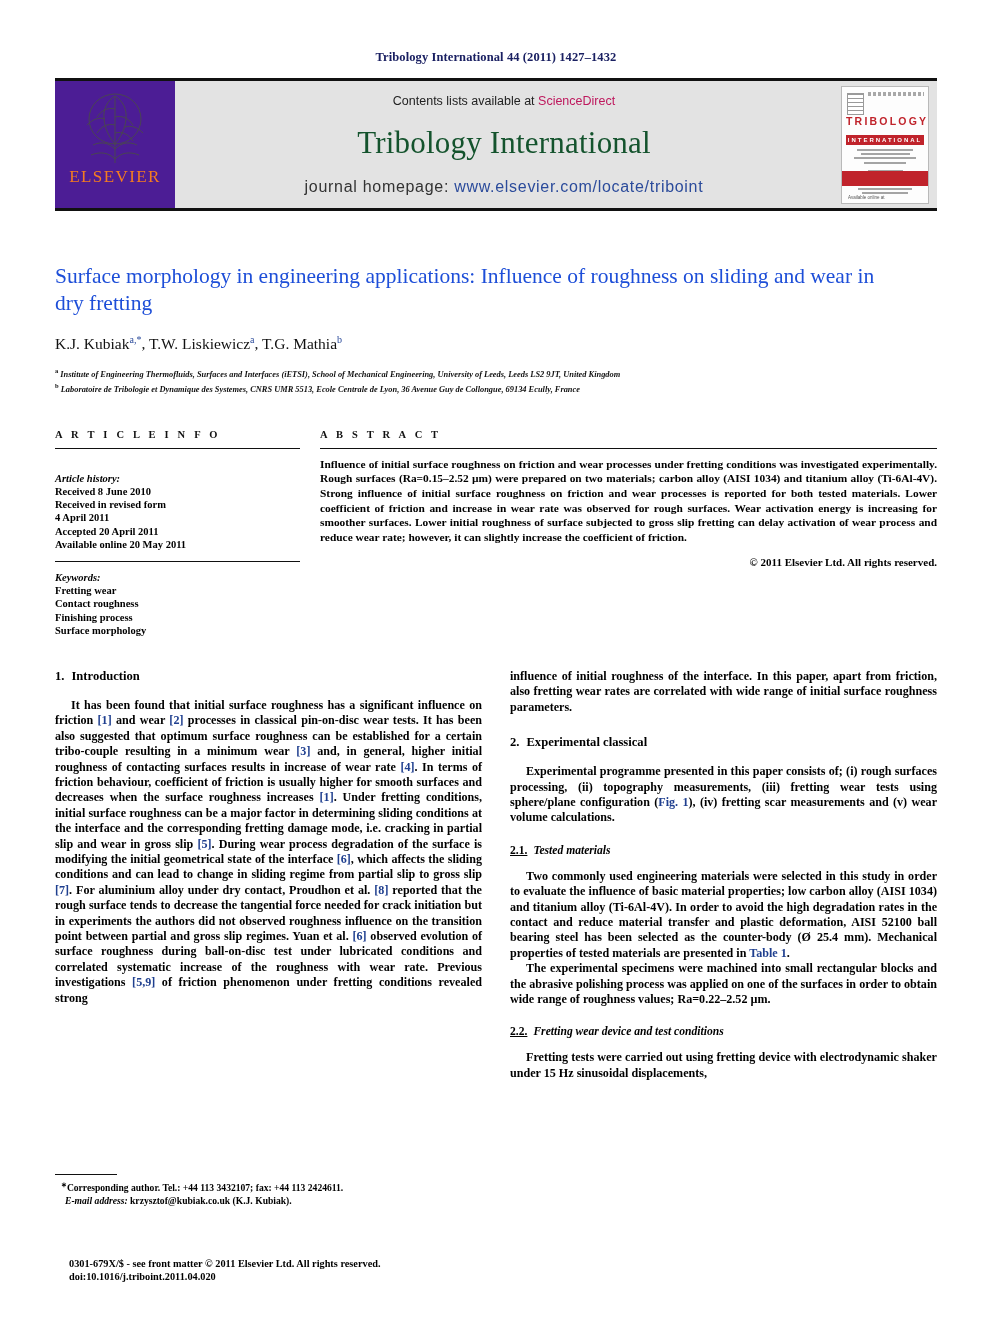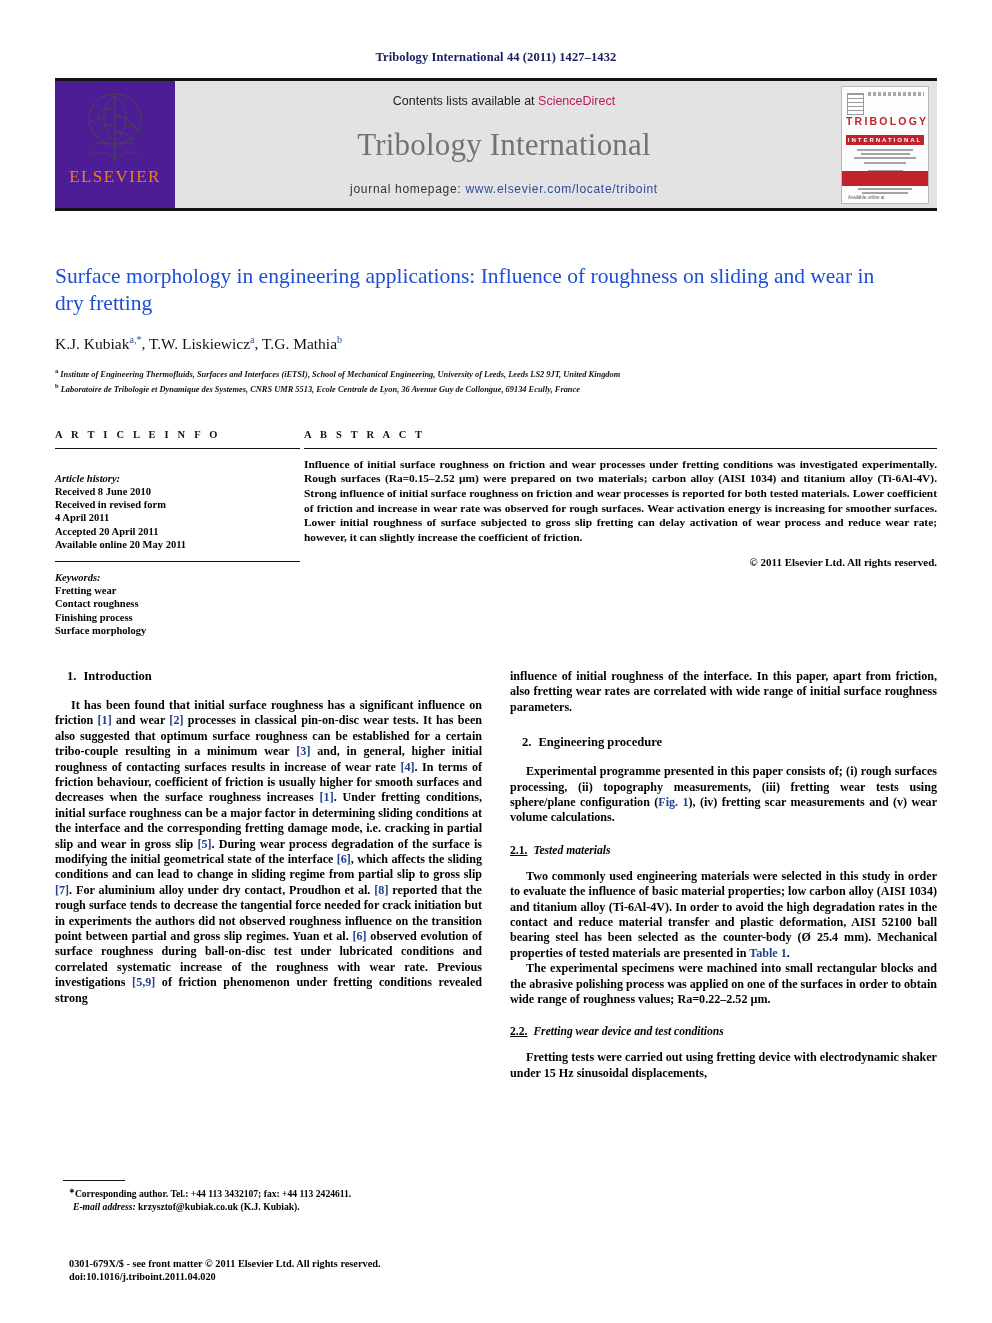--- a/index.html
+++ b/index.html
@@ -73,7 +73,7 @@
   .journal-title {
     font-family: "Liberation Serif", serif;
     font-size: 31px;
-    color: #737373;
+    color: #14532d;
     letter-spacing: 0.2px;
   }
   .homepage-line {

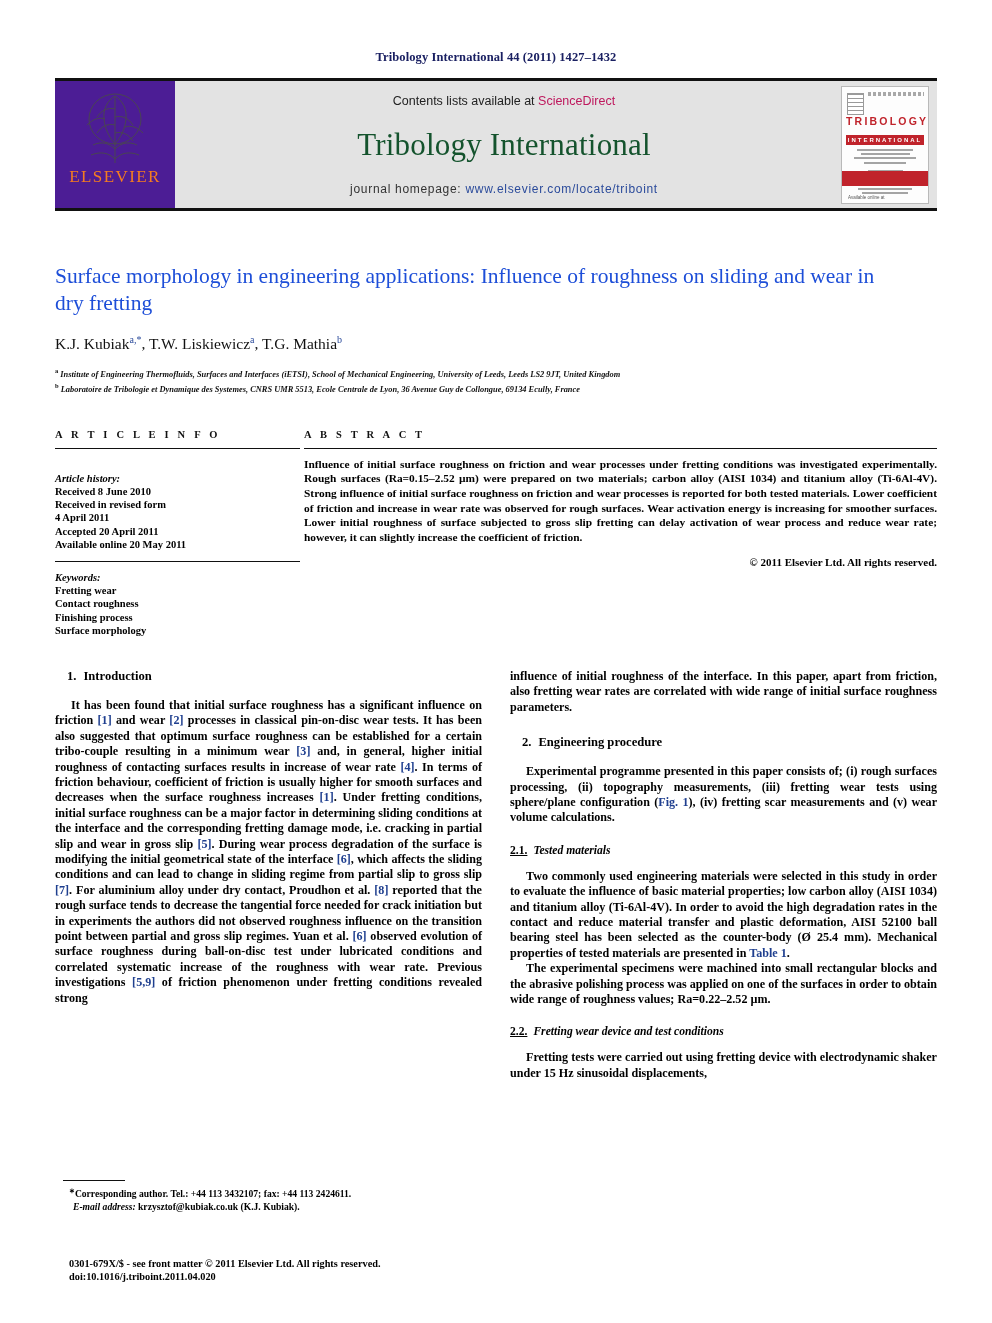--- a/index.html
+++ b/index.html
@@ -78,7 +78,7 @@
   }
   .homepage-line {
     font-family: "Liberation Sans", sans-serif;
-    font-size: 12px;
+    font-size: 16px;
     color: #333;
     letter-spacing: 0.7px;
   }

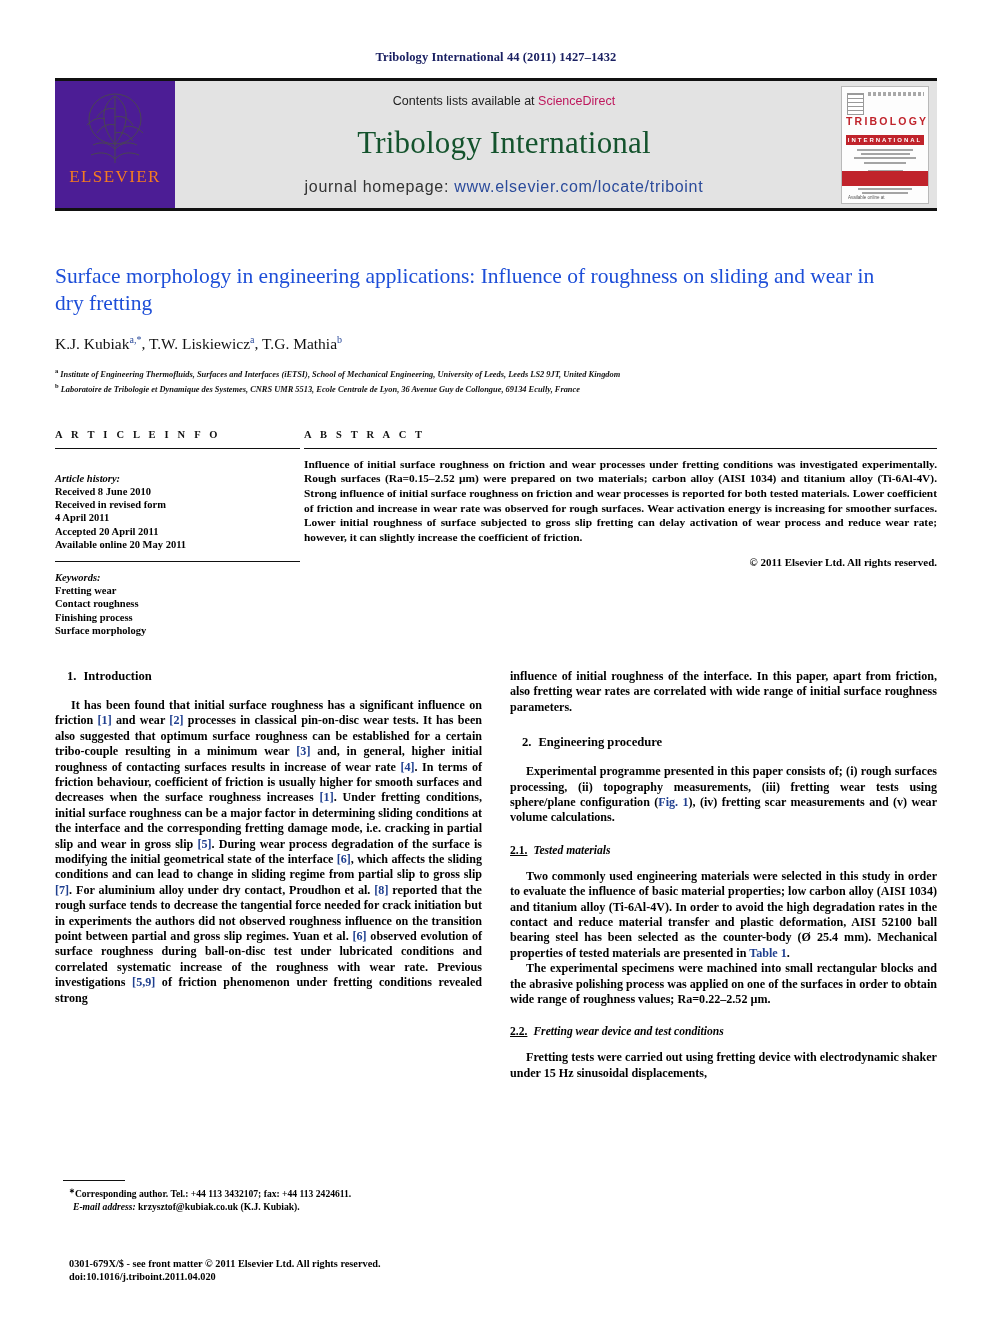--- a/index.html
+++ b/index.html
@@ -171,7 +171,7 @@
   .infoblock {
     margin-top: 33px;
     display: flex;
-    gap: 4px;
+    gap: 20px;
   }
   .col-info { width: 245px; flex: 0 0 245px; }
   .col-abs  { flex: 1 1 auto; }

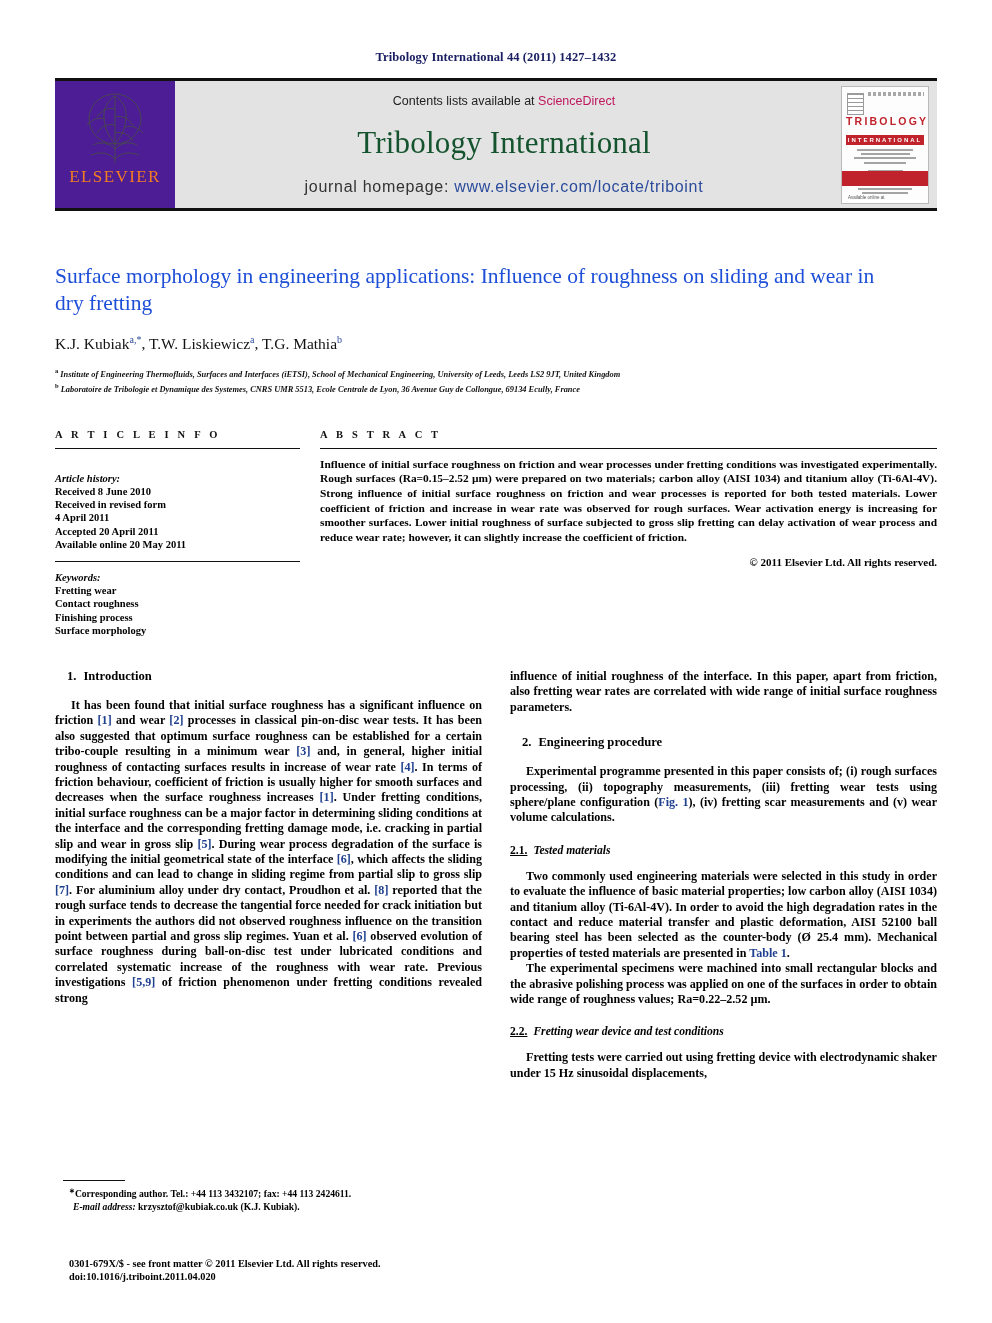--- a/index.html
+++ b/index.html
@@ -226,7 +226,7 @@
     font-family: "Liberation Serif", serif;
     font-size: 12.6px;
     font-weight: bold;
-    margin: 0 0 14px 12px;
+    margin: 0 0 14px 0;
   }
   h2.sect .num { margin-right: 7px; }
   h3.subsect {

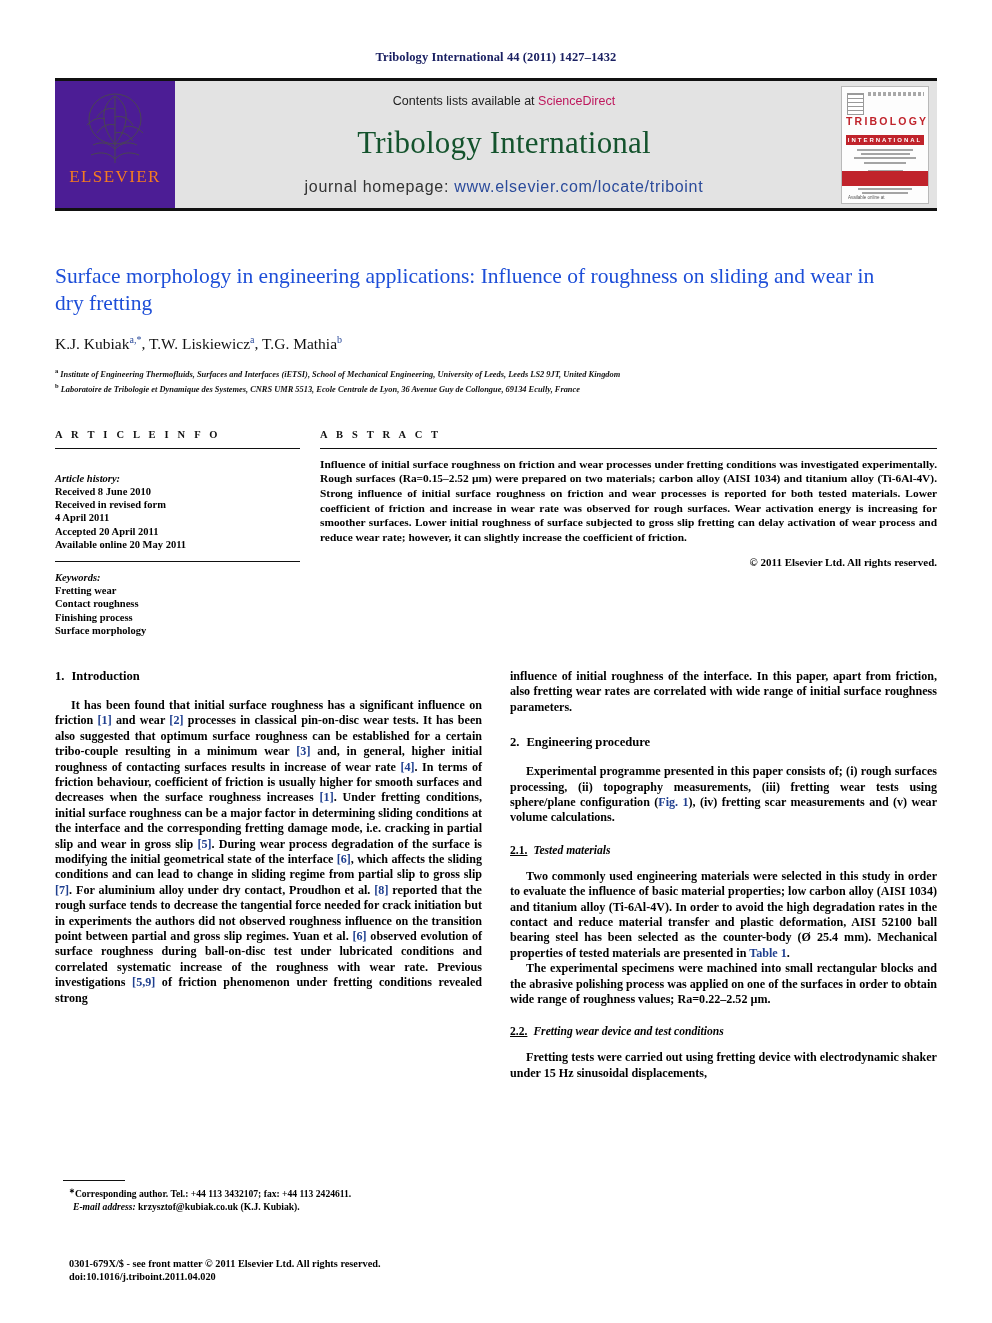--- a/index.html
+++ b/index.html
@@ -405,7 +405,7 @@
       <p class="para cont">influence of initial roughness of the interface. In this paper, apart from friction, also fretting wear rates are correlated with wide range of initial surface roughness parameters.</p>
 
       <h2 class="sect" style="margin-top:20px">
-        <span class="num">2.</span><span>Engineering procedure</span>
+        <span class="num">2.</span><span>Experimental classical</span>
       </h2>
       <p class="para"><span>Experimental programme presented in this paper consists of; (i) rough surfaces processing, (ii) topography measurements, (iii) fretting wear tests using sphere/plane configuration (</span><span class="lnk">Fig. 1</span><span>), (iv) fretting scar measurements and (v) wear volume calculations.</span></p>
 

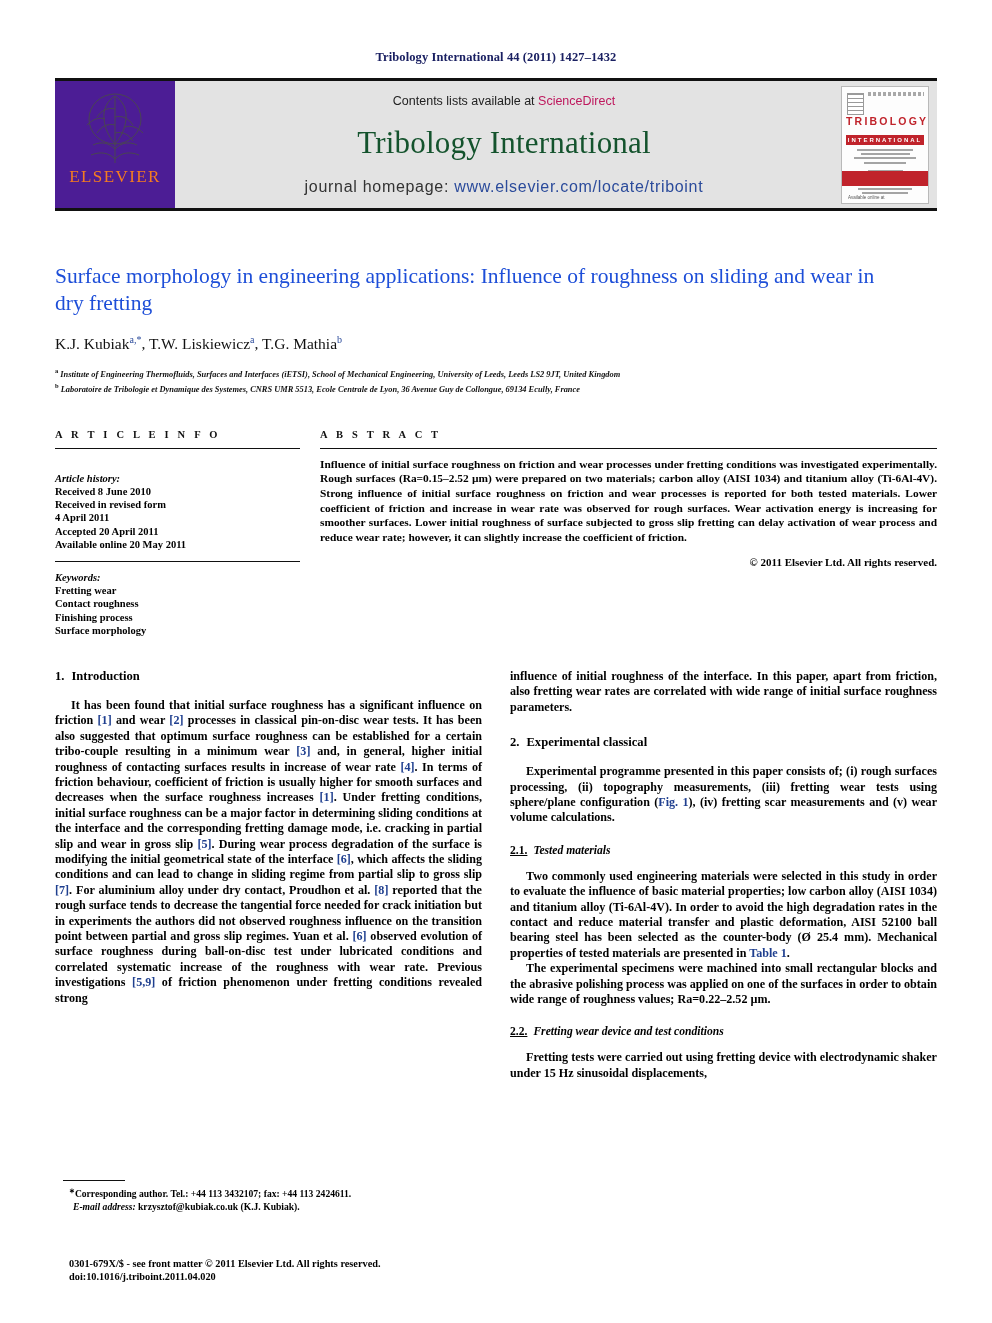--- a/index.html
+++ b/index.html
@@ -256,9 +256,8 @@
   .footnote {
     position: absolute;
     left: 55px;
-    bottom: 110px;
+    bottom: 116px;
     width: 427px;
-    margin-left: 8px;
   }
   .fn-rule { border-top: 1px solid #111; width: 62px; margin-bottom: 4px; }
   .fn-text {

